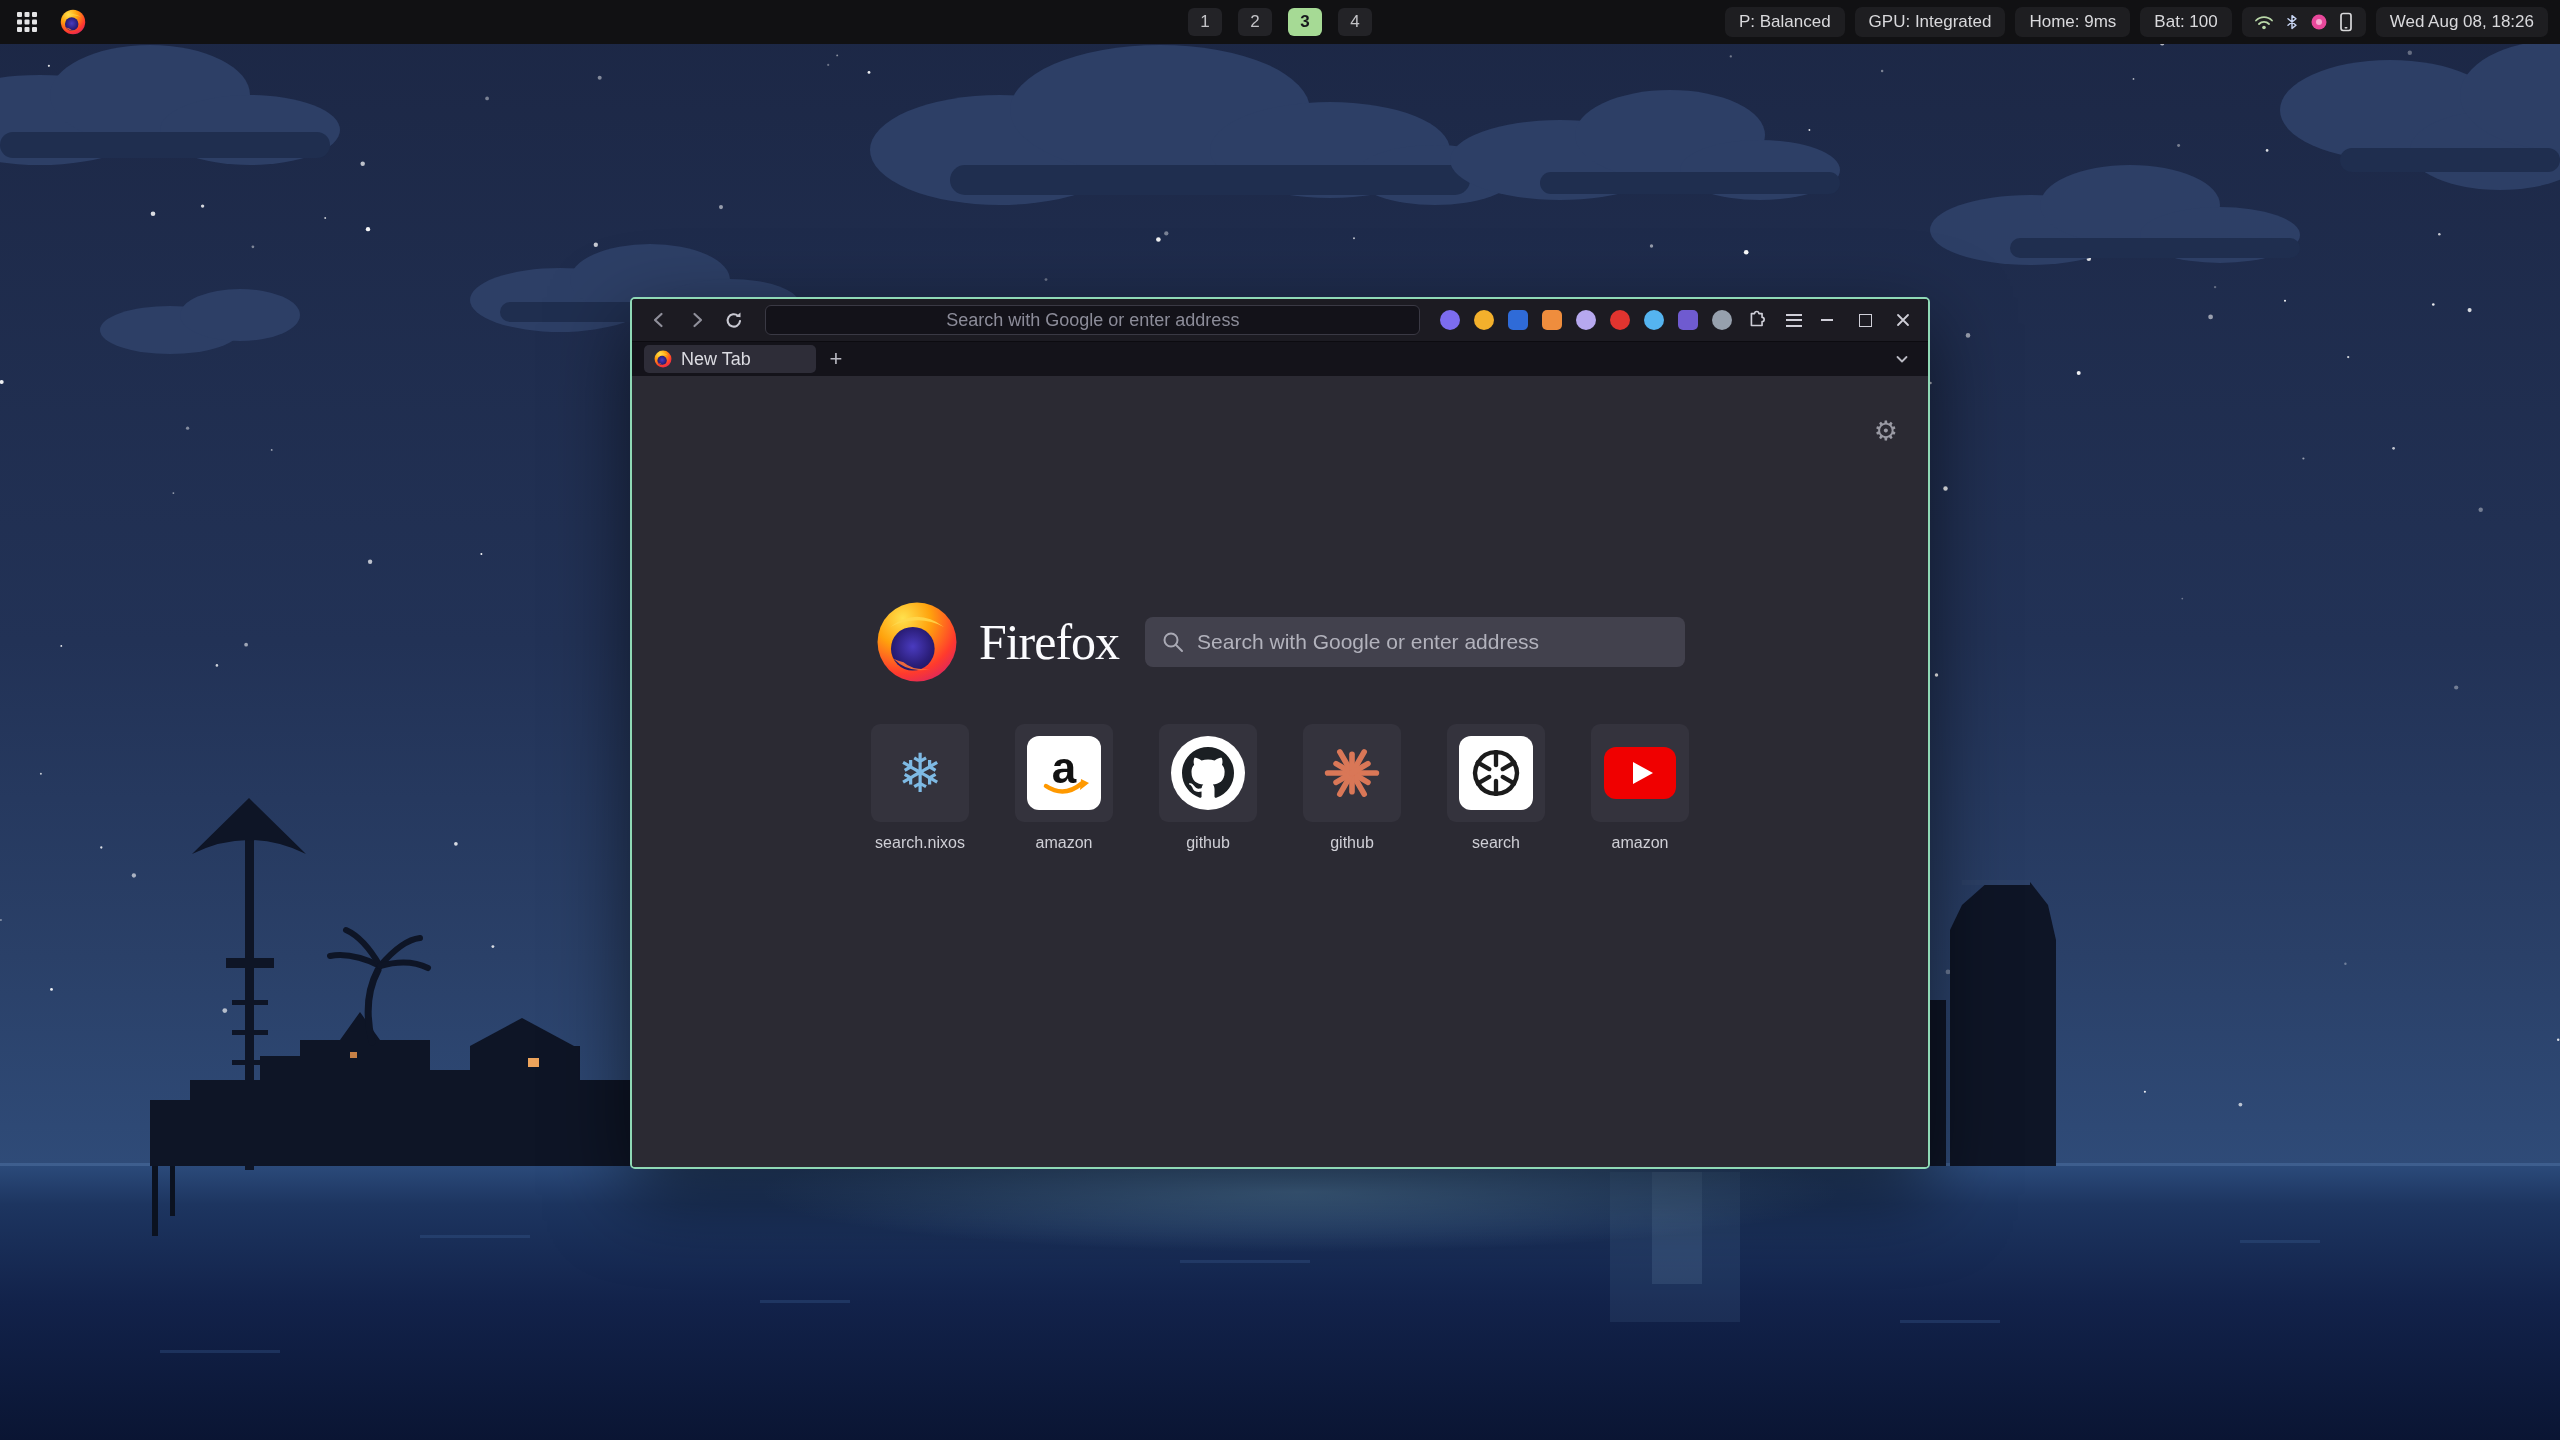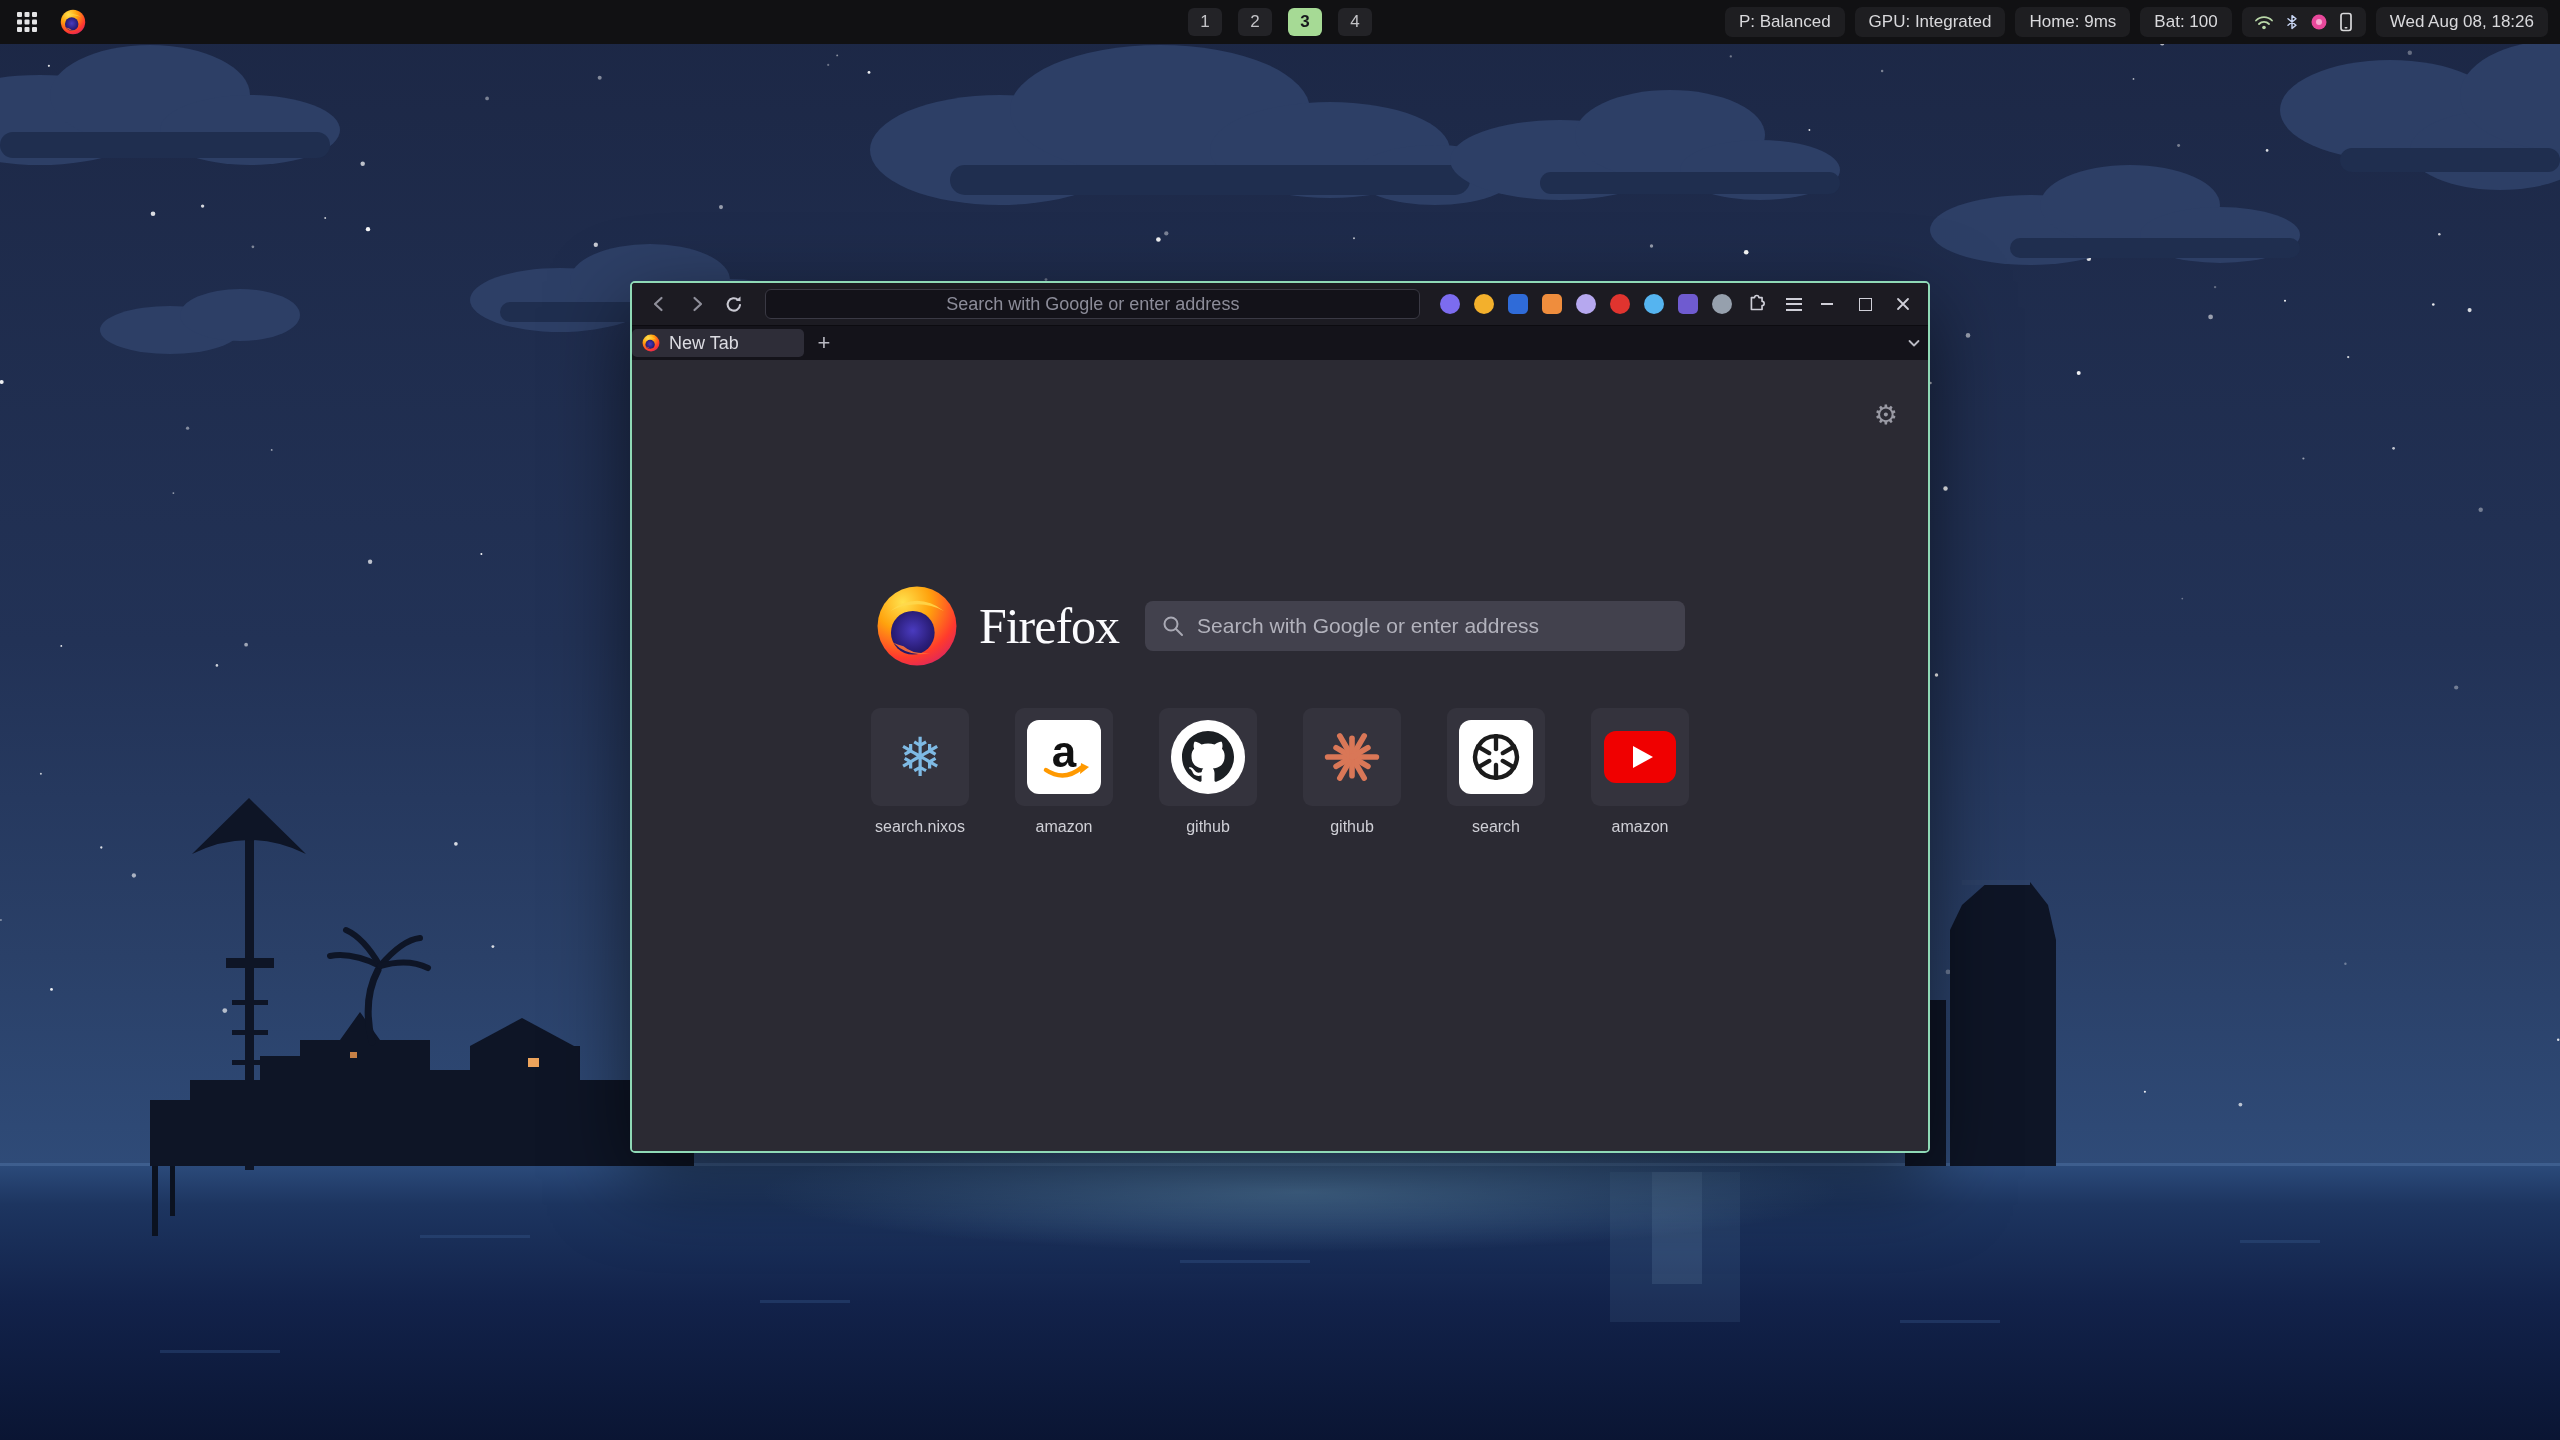--- a/index.html
+++ b/index.html
@@ -26,7 +26,7 @@
   .module.tray{display:flex;align-items:center;gap:10px;padding:5px 12px;}
 
   
-  .window{position:absolute;left:630px;top:281px;width:1296px;height:868px;z-index:20;
+  .window{position:absolute;left:630px;top:297px;width:1296px;height:868px;z-index:20;
     background:#1c1b22;border:2px solid var(--window-border,#8fd9b6);border-radius:5px;
     box-shadow:0 26px 80px rgba(0,0,0,.55);display:flex;flex-direction:column;overflow:hidden;justify-content:flex-end;}
 

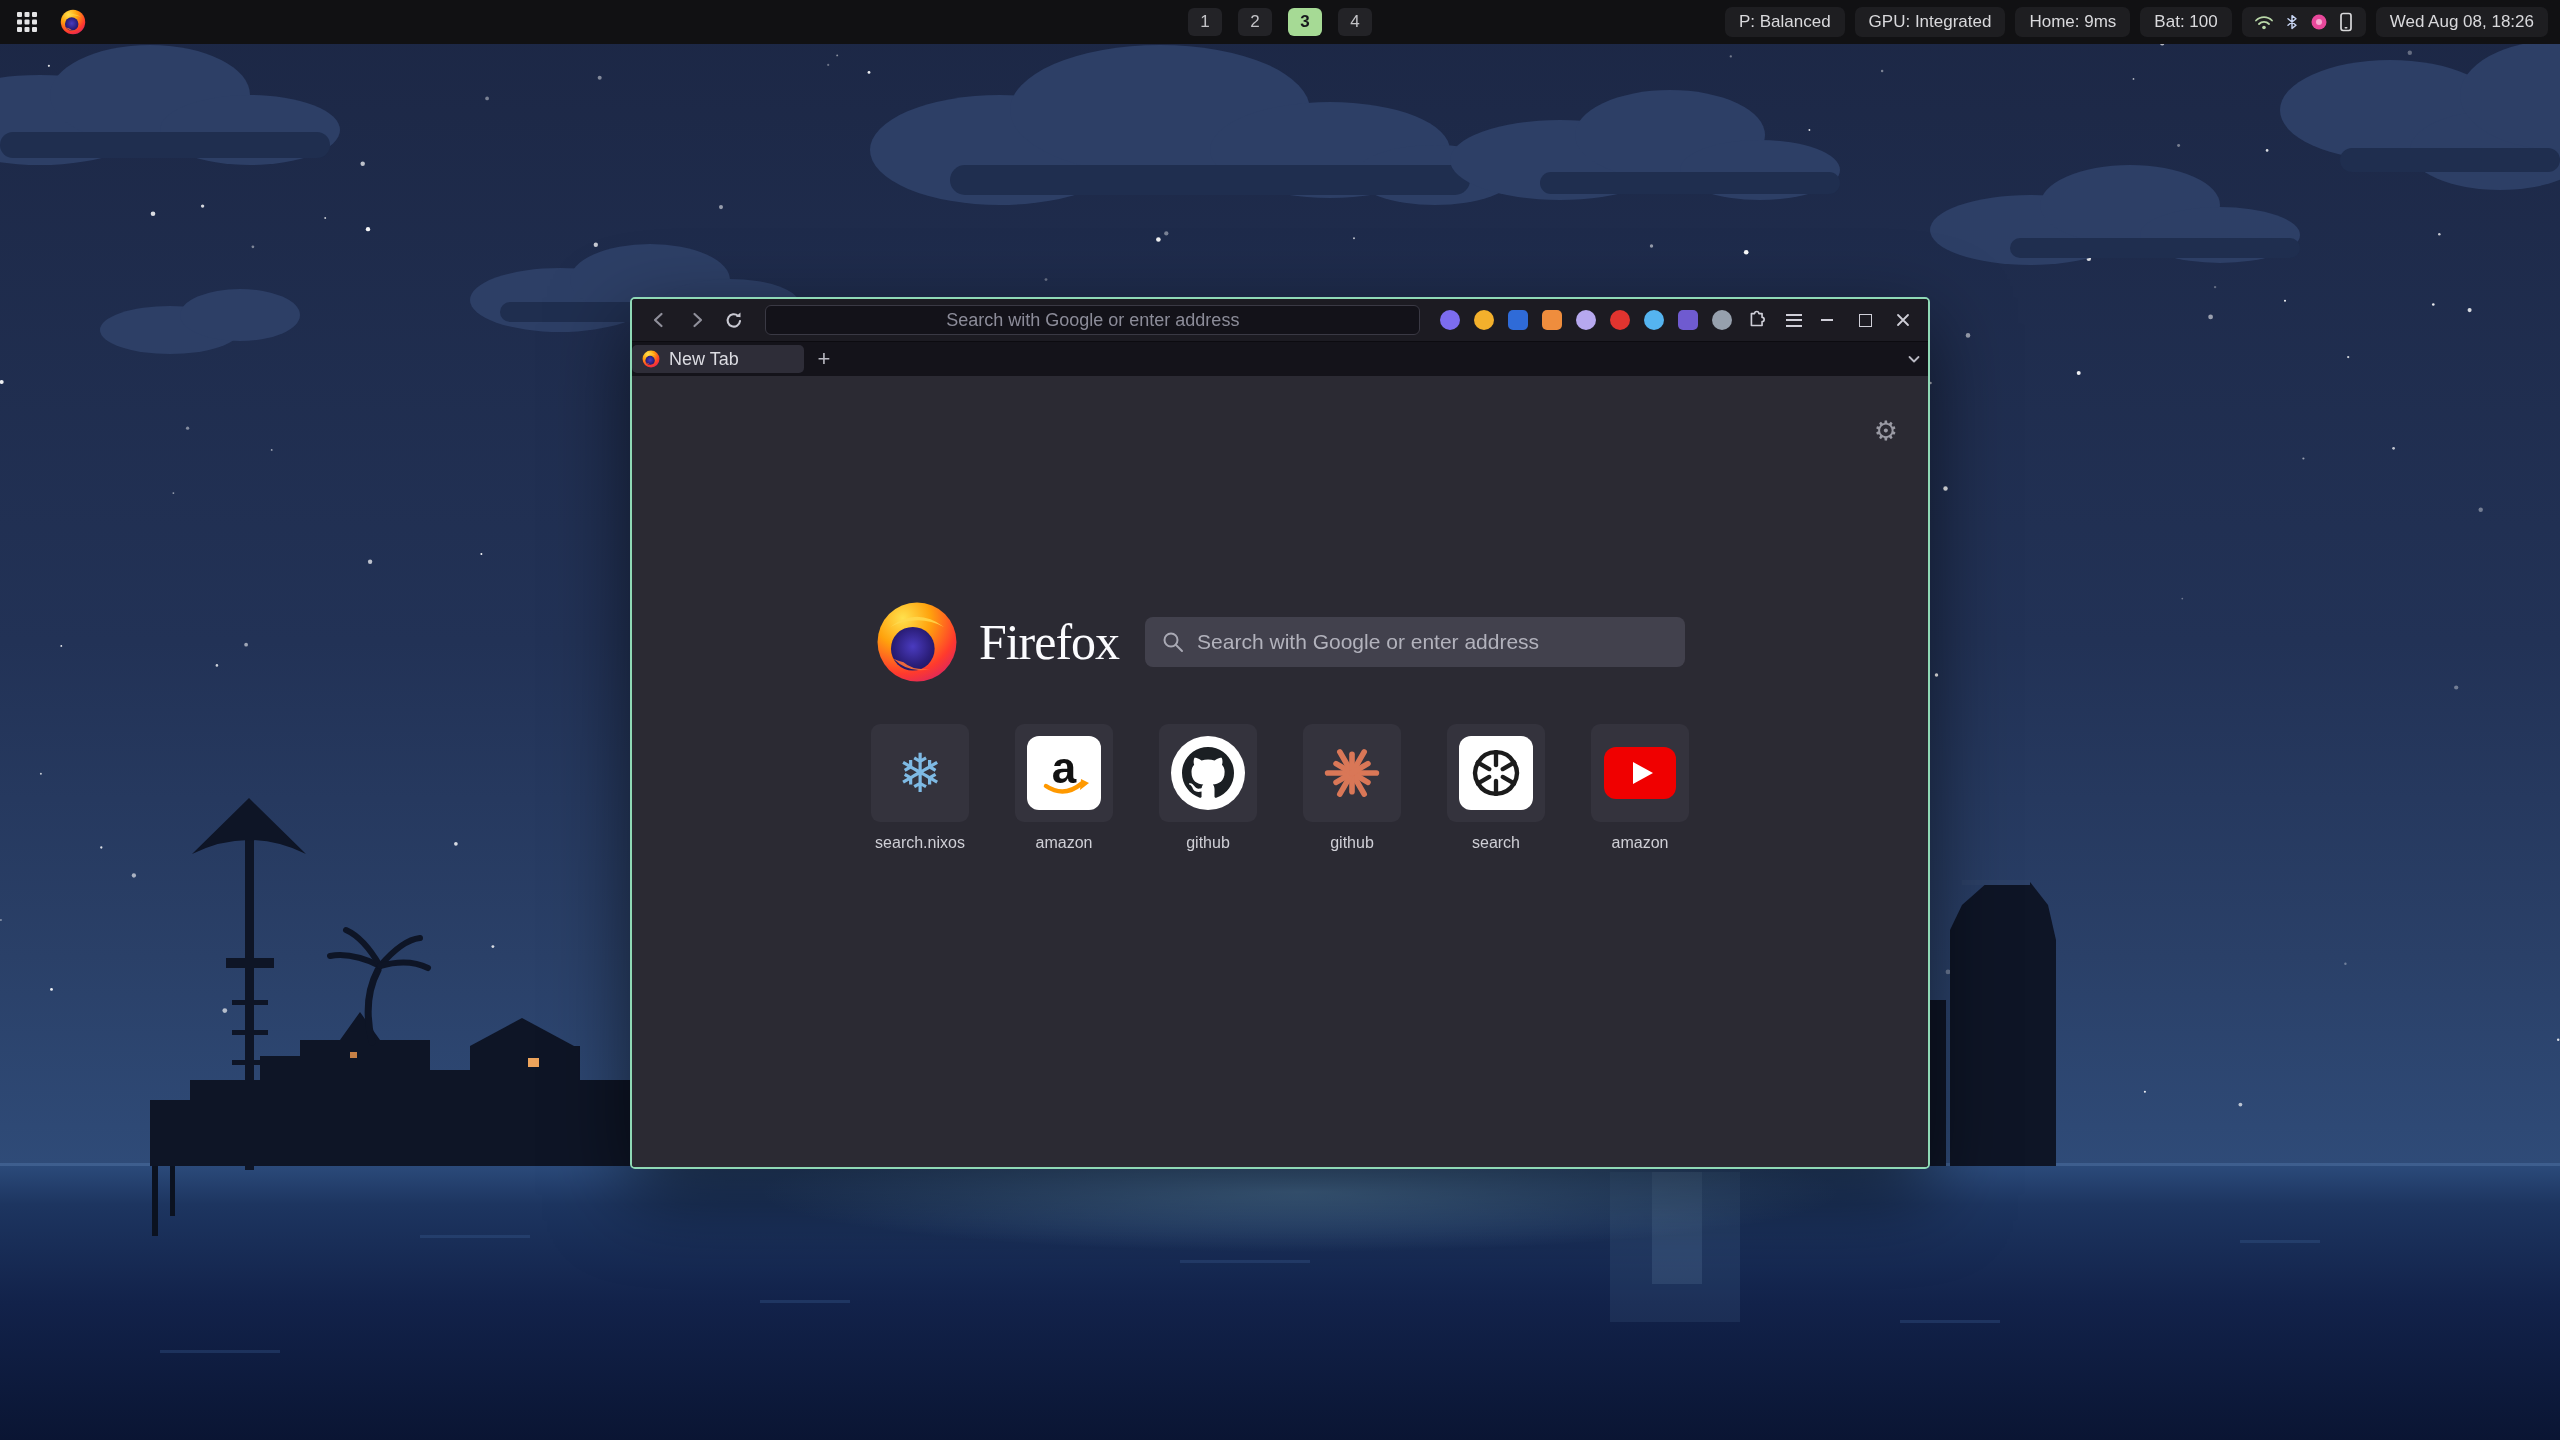--- a/index.html
+++ b/index.html
@@ -49,7 +49,7 @@
   .burger i{display:block;width:16px;height:2px;background:#cfcfd8;}
 
   .tabbar{height:34px;background:#14131a;border-top:1px solid #0c0b10;display:flex;
-    align-items:center;padding:0 0;gap:6px;flex:none;}
+    align-items:center;padding:0 12px;gap:6px;flex:none;}
   .tab{height:28px;width:172px;background:#2e2d38;border-radius:5px;display:flex;
     align-items:center;gap:9px;padding:0 10px;box-sizing:border-box;color:#dcdce2;font-size:18px;}
   .newtabbtn{width:28px;height:28px;display:flex;align-items:center;justify-content:center;

